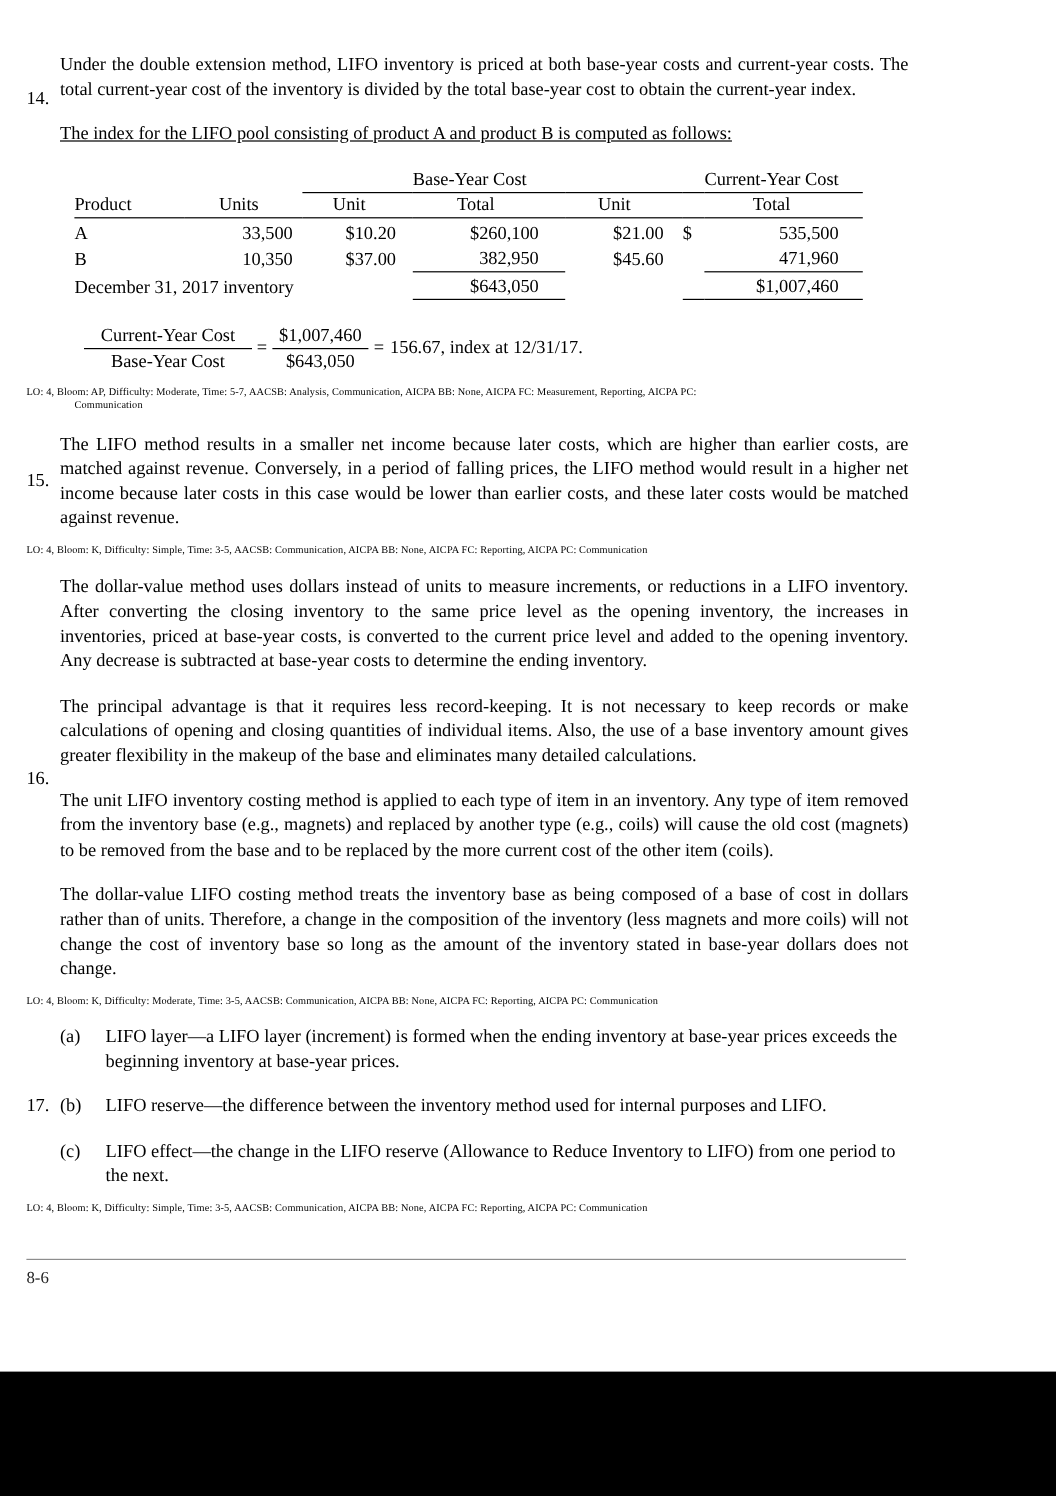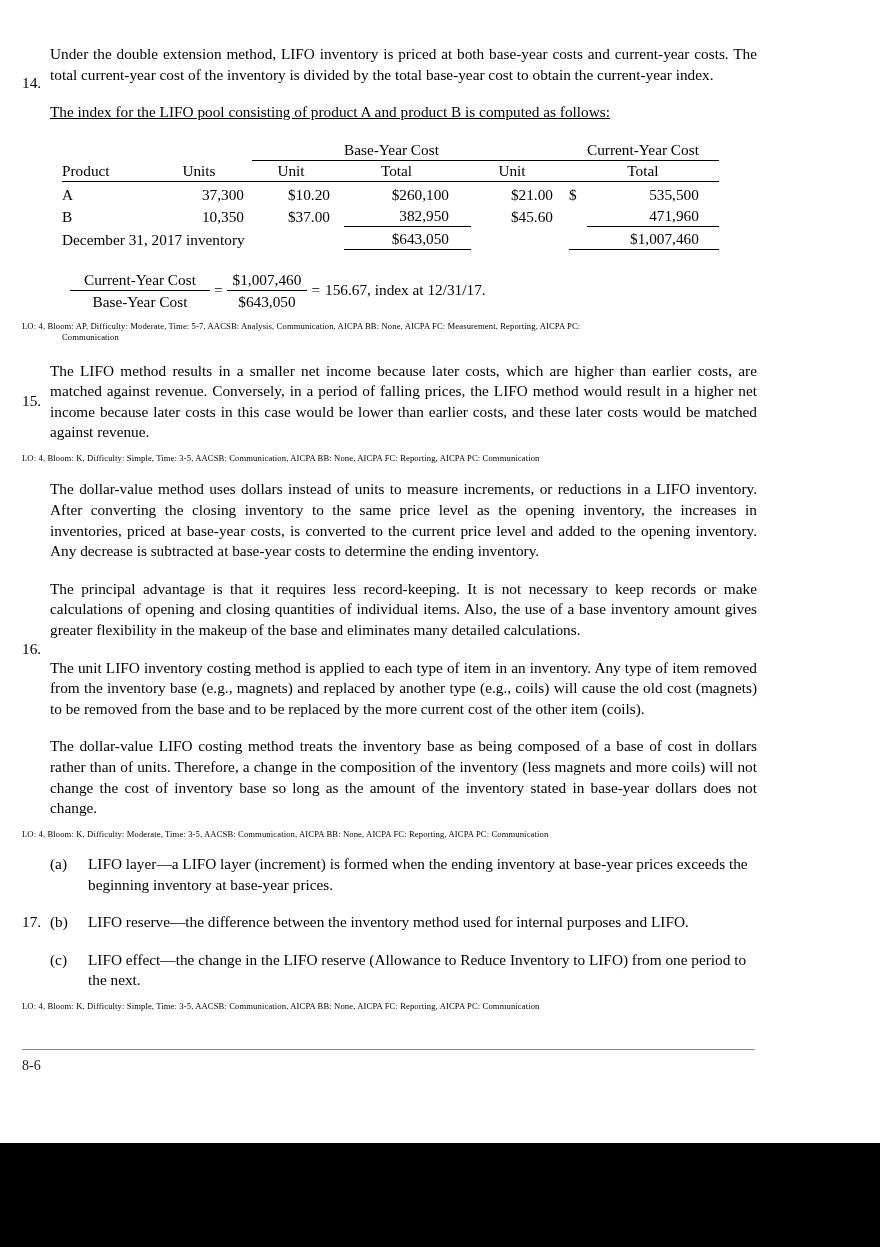--- a/index.html
+++ b/index.html
@@ -236,7 +236,7 @@
         </tr>
         <tr class="row-a">
           <td class="c-product">A</td>
-          <td class="c-units">37,300</td>
+          <td class="c-units">33,500</td>
           <td class="c-bu">$10.20</td>
           <td class="c-bt">$260,100</td>
           <td class="c-cu">$21.00</td>

